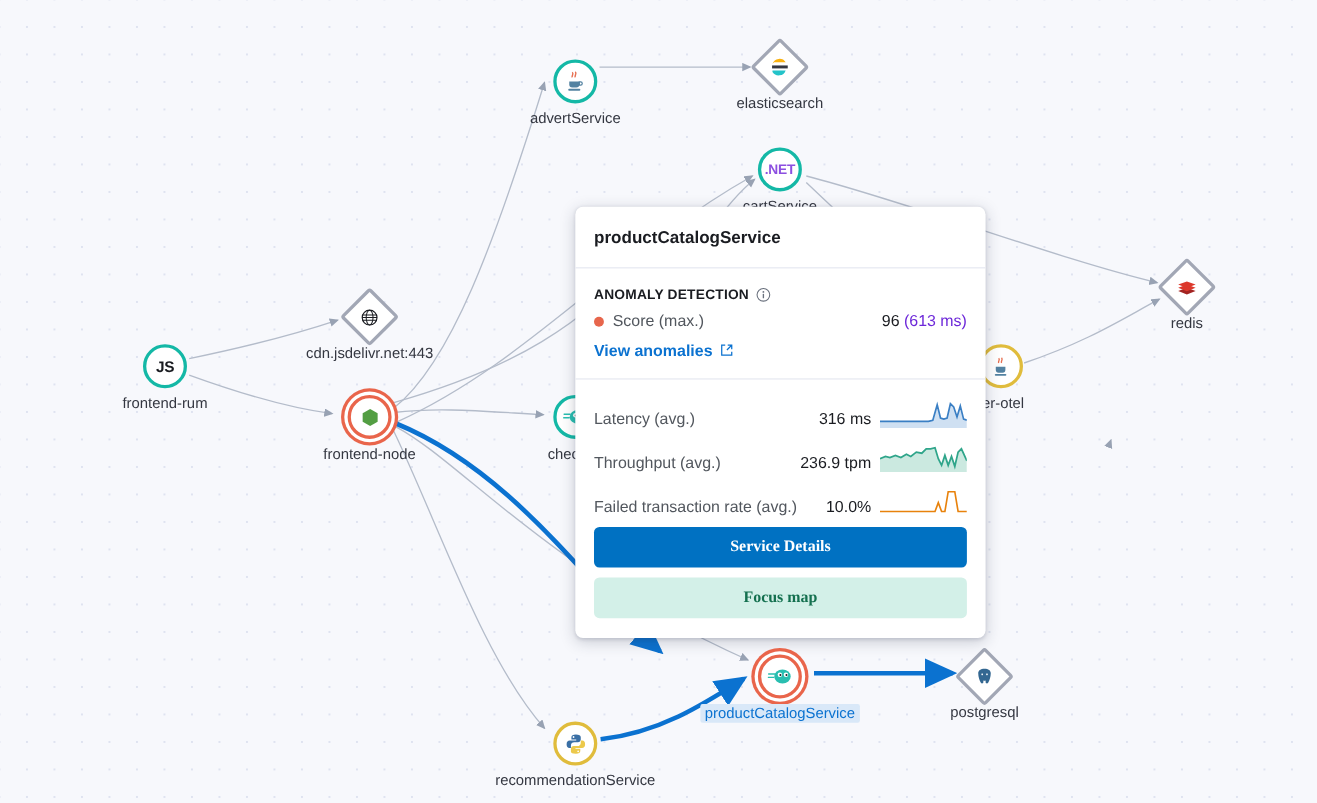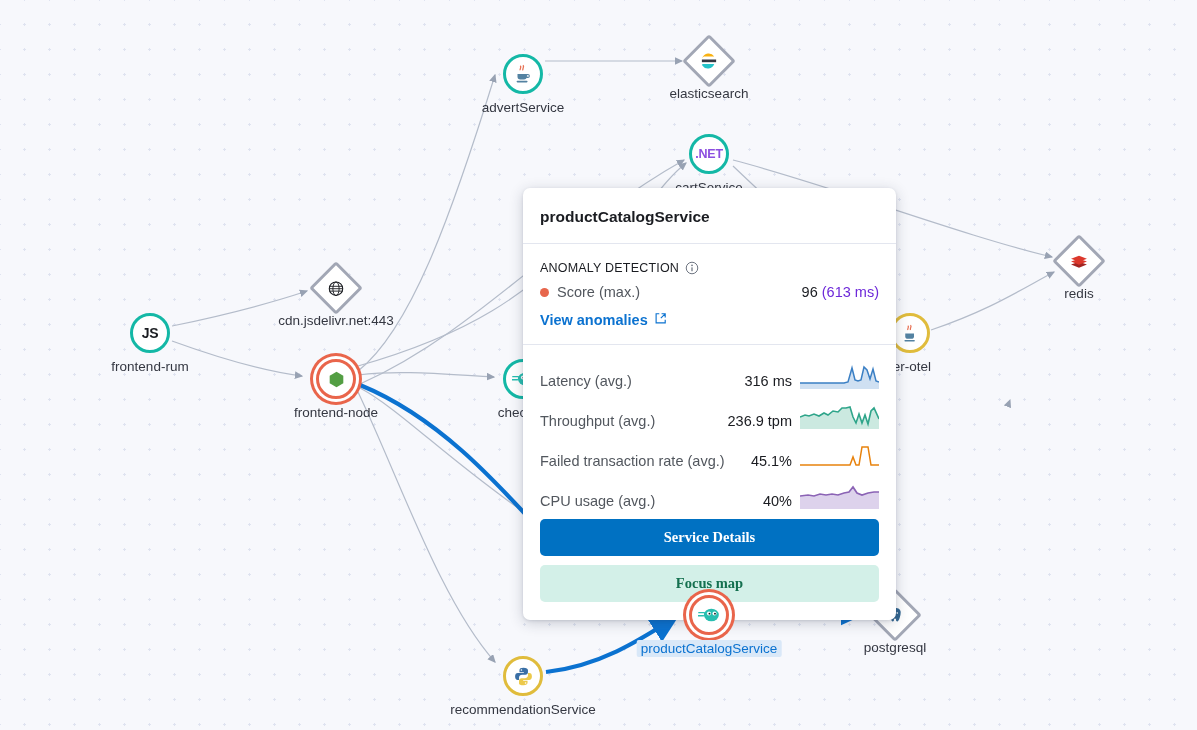--- a/index.html
+++ b/index.html
@@ -58,7 +58,7 @@
   }
   .hr{height:1px;background:#e3e6ef;}
   .pp-section-title{
-    font-size:12.5px;font-weight:normal;color:#1a1c21;
+    font-size:12.5px;font-weight:bold;color:#1a1c21;
     letter-spacing:.2px;padding-top:17px;display:flex;align-items:center;gap:6px;
   }
   .info-icon{display:inline-flex;}

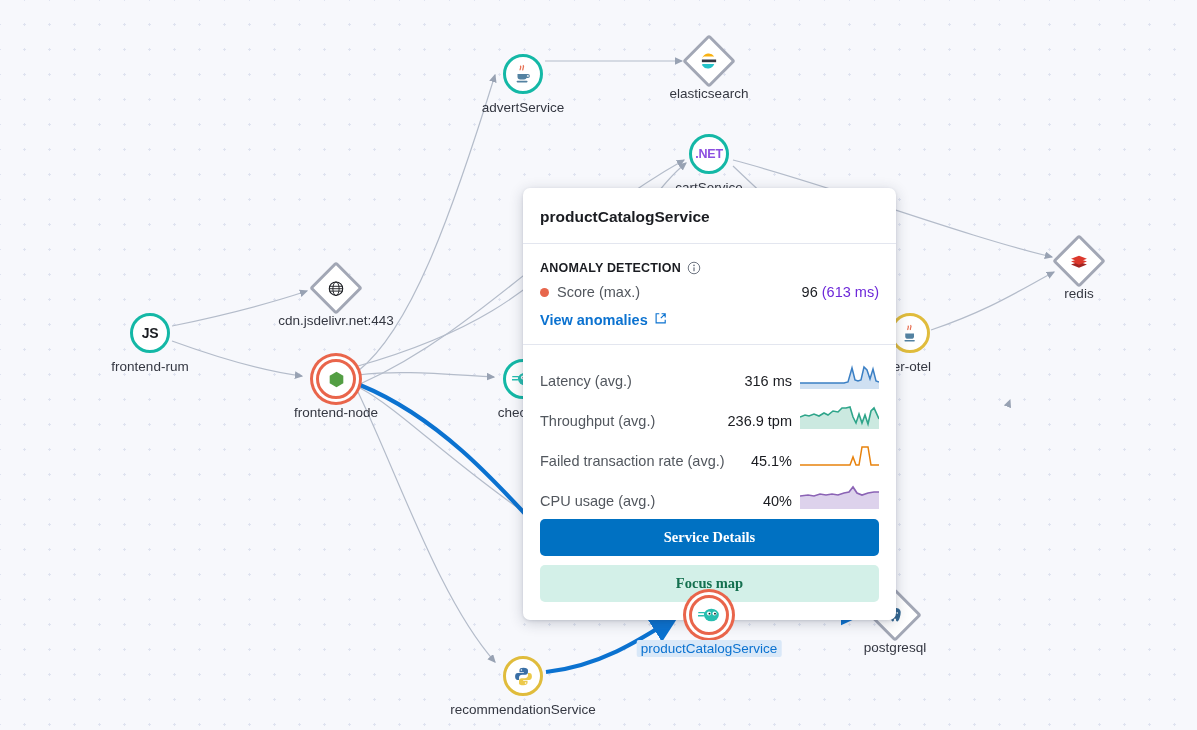--- a/index.html
+++ b/index.html
@@ -337,7 +337,7 @@
 
     <div class="m-row">
       <span class="m-label">Failed transaction rate (avg.)</span>
-      <span class="m-val">45.1%</span>
+      <span class="m-val">10.0%</span>
       <span class="spark">
         <svg width="79" height="26" viewBox="0 0 79 26" preserveAspectRatio="none">
           <path d="M0,22 L50,22 L53,14 L56,22 L59,22 L62,4 L68,4 L71,22 L79,22" fill="none" stroke="#e8820c" stroke-width="1.5"></path>

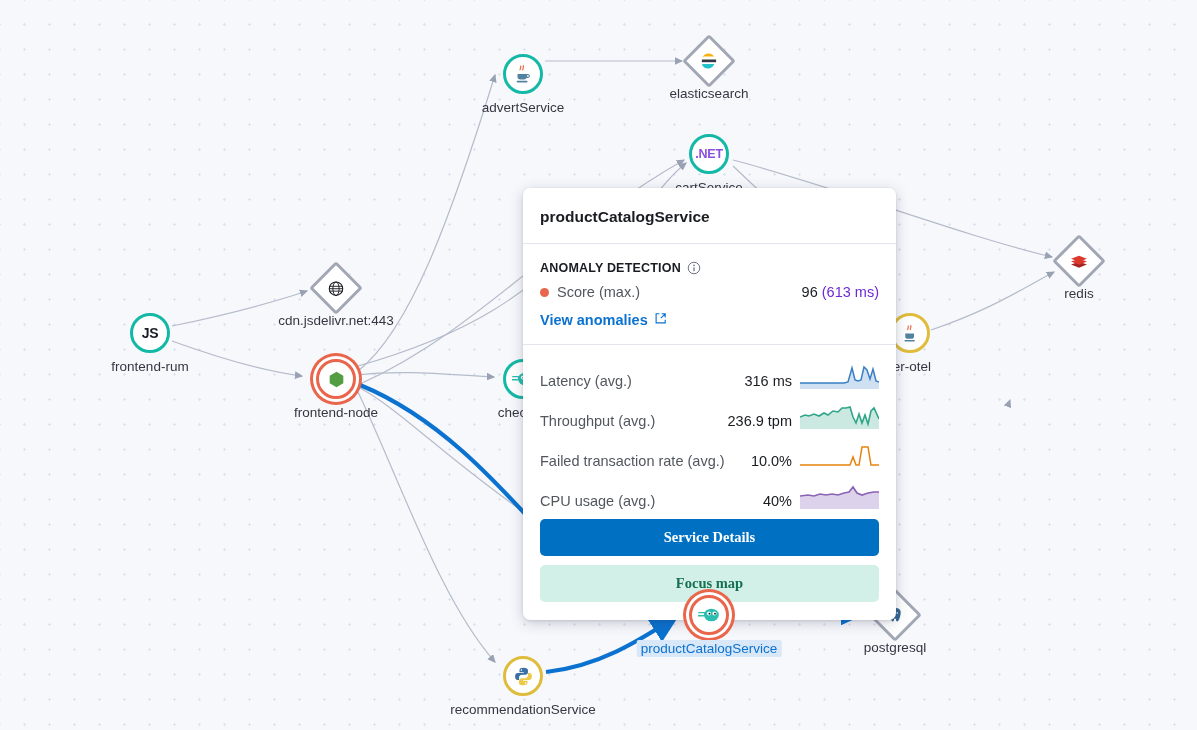--- a/index.html
+++ b/index.html
@@ -345,16 +345,6 @@
       </span>
     </div>
 
-    <div class="m-row">
-      <span class="m-label">CPU usage (avg.)</span>
-      <span class="m-val">40%</span>
-      <span class="spark">
-        <svg width="79" height="26" viewBox="0 0 79 26" preserveAspectRatio="none">
-          <path d="M0,13 L8,12 L14,13 L20,11 L26,12 L32,11 L38,12 L44,10 L49,9 L53,4 L57,10 L62,12 L68,10 L74,9 L79,9 L79,26 L0,26 Z" fill="#ddd2ec"></path>
-          <path d="M0,13 L8,12 L14,13 L20,11 L26,12 L32,11 L38,12 L44,10 L49,9 L53,4 L57,10 L62,12 L68,10 L74,9 L79,9" fill="none" stroke="#8b63b5" stroke-width="1.7"></path>
-        </svg>
-      </span>
-    </div>
   </div>
 
   <div class="btns">

